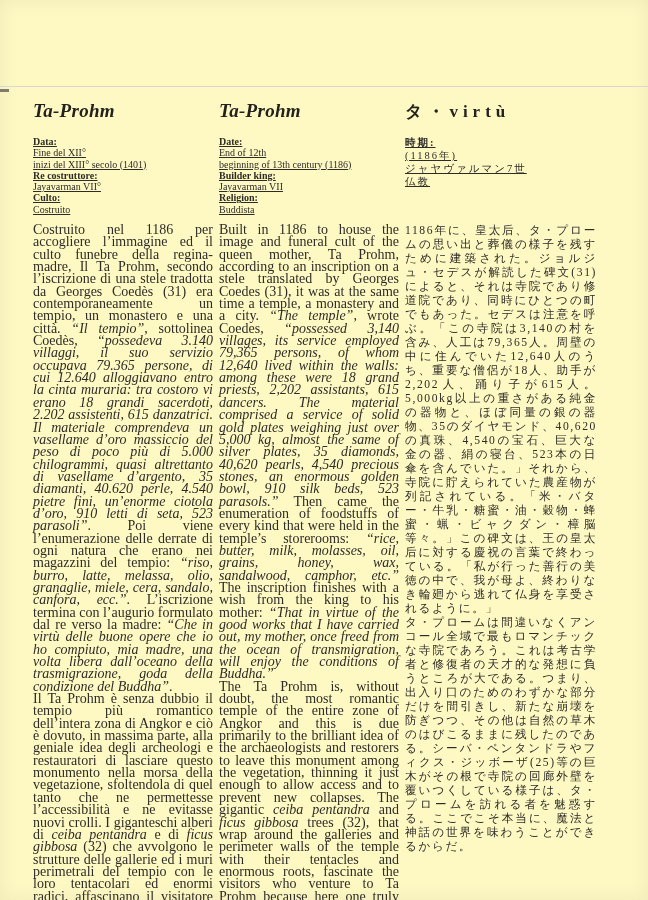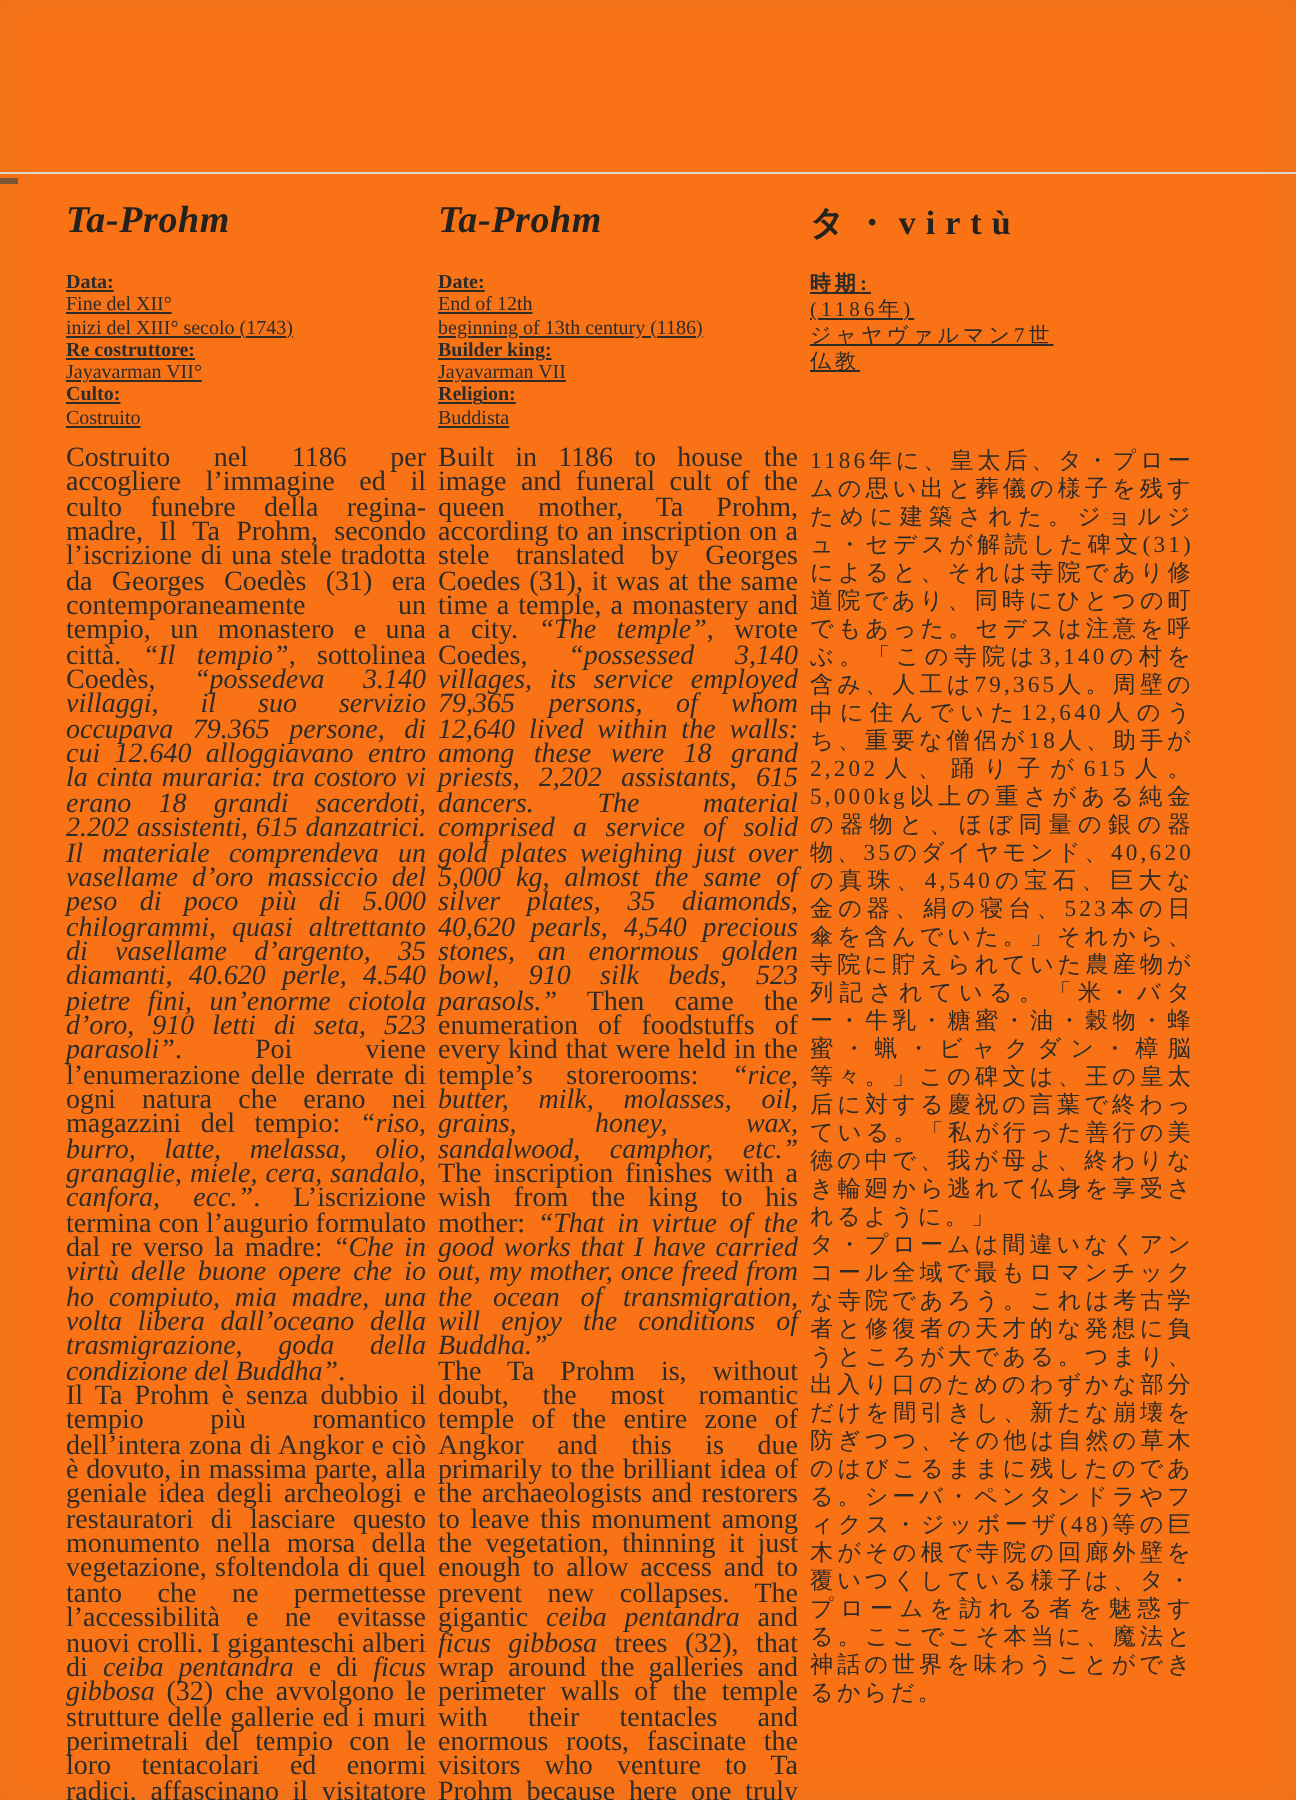--- a/index.html
+++ b/index.html
@@ -14,7 +14,7 @@
     position: relative;
     width: 648px;
     height: 900px;
-    background: #f97316;
+    background: #fef9c3;
     box-shadow: inset 0 0 18px rgba(120,115,100,0.12);
   }
   .top-rule {

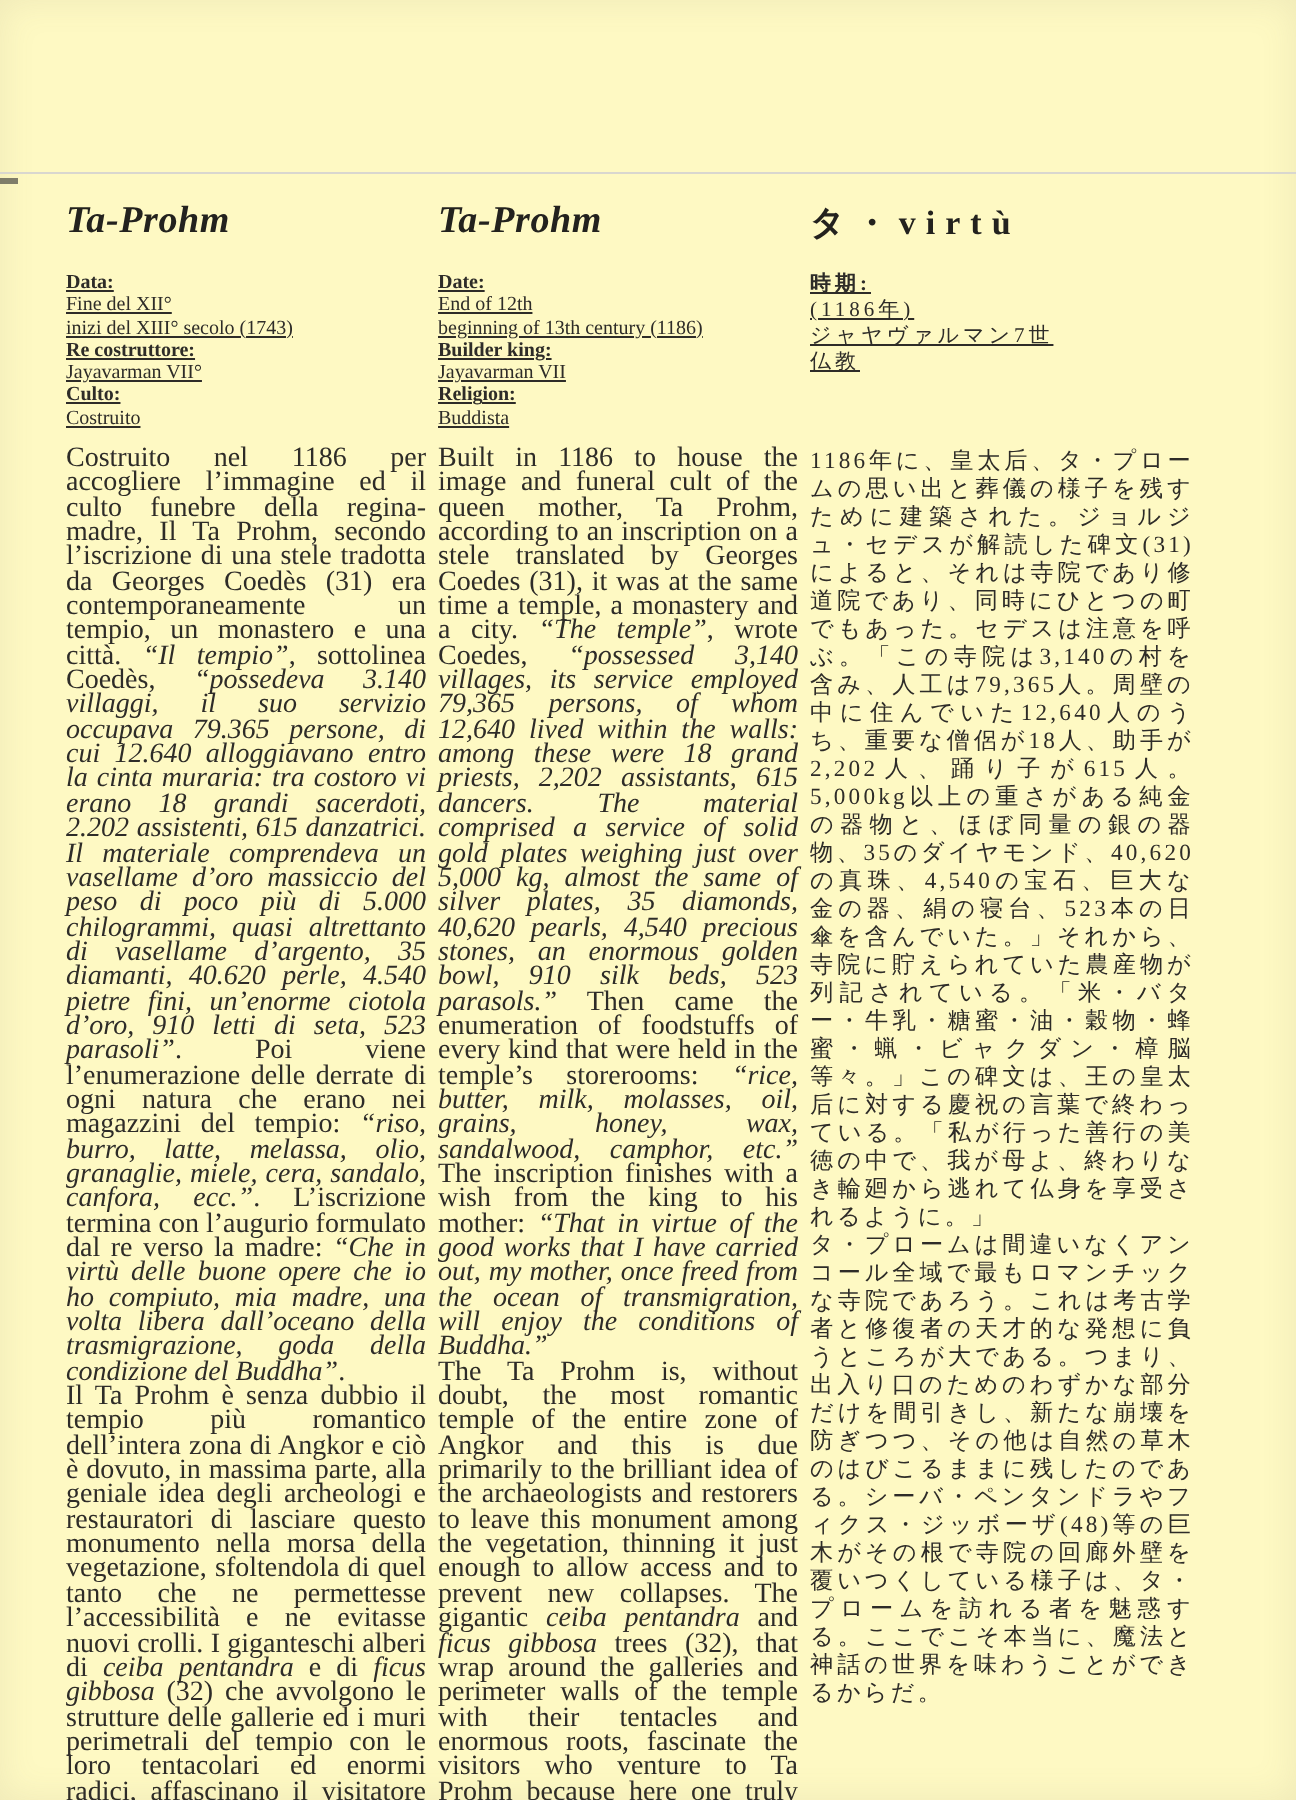--- a/index.html
+++ b/index.html
@@ -97,7 +97,7 @@
       <div class="meta">
           <div class="meta-line bold">Data:</div>
           <div class="meta-line">Fine del XII°</div>
-          <div class="meta-line">inizi del XIII° secolo (1743)</div>
+          <div class="meta-line">inizi del XIII° secolo (1401)</div>
           <div class="meta-line bold">Re costruttore:</div>
           <div class="meta-line">Jayavarman VII°</div>
           <div class="meta-line bold">Culto:</div>

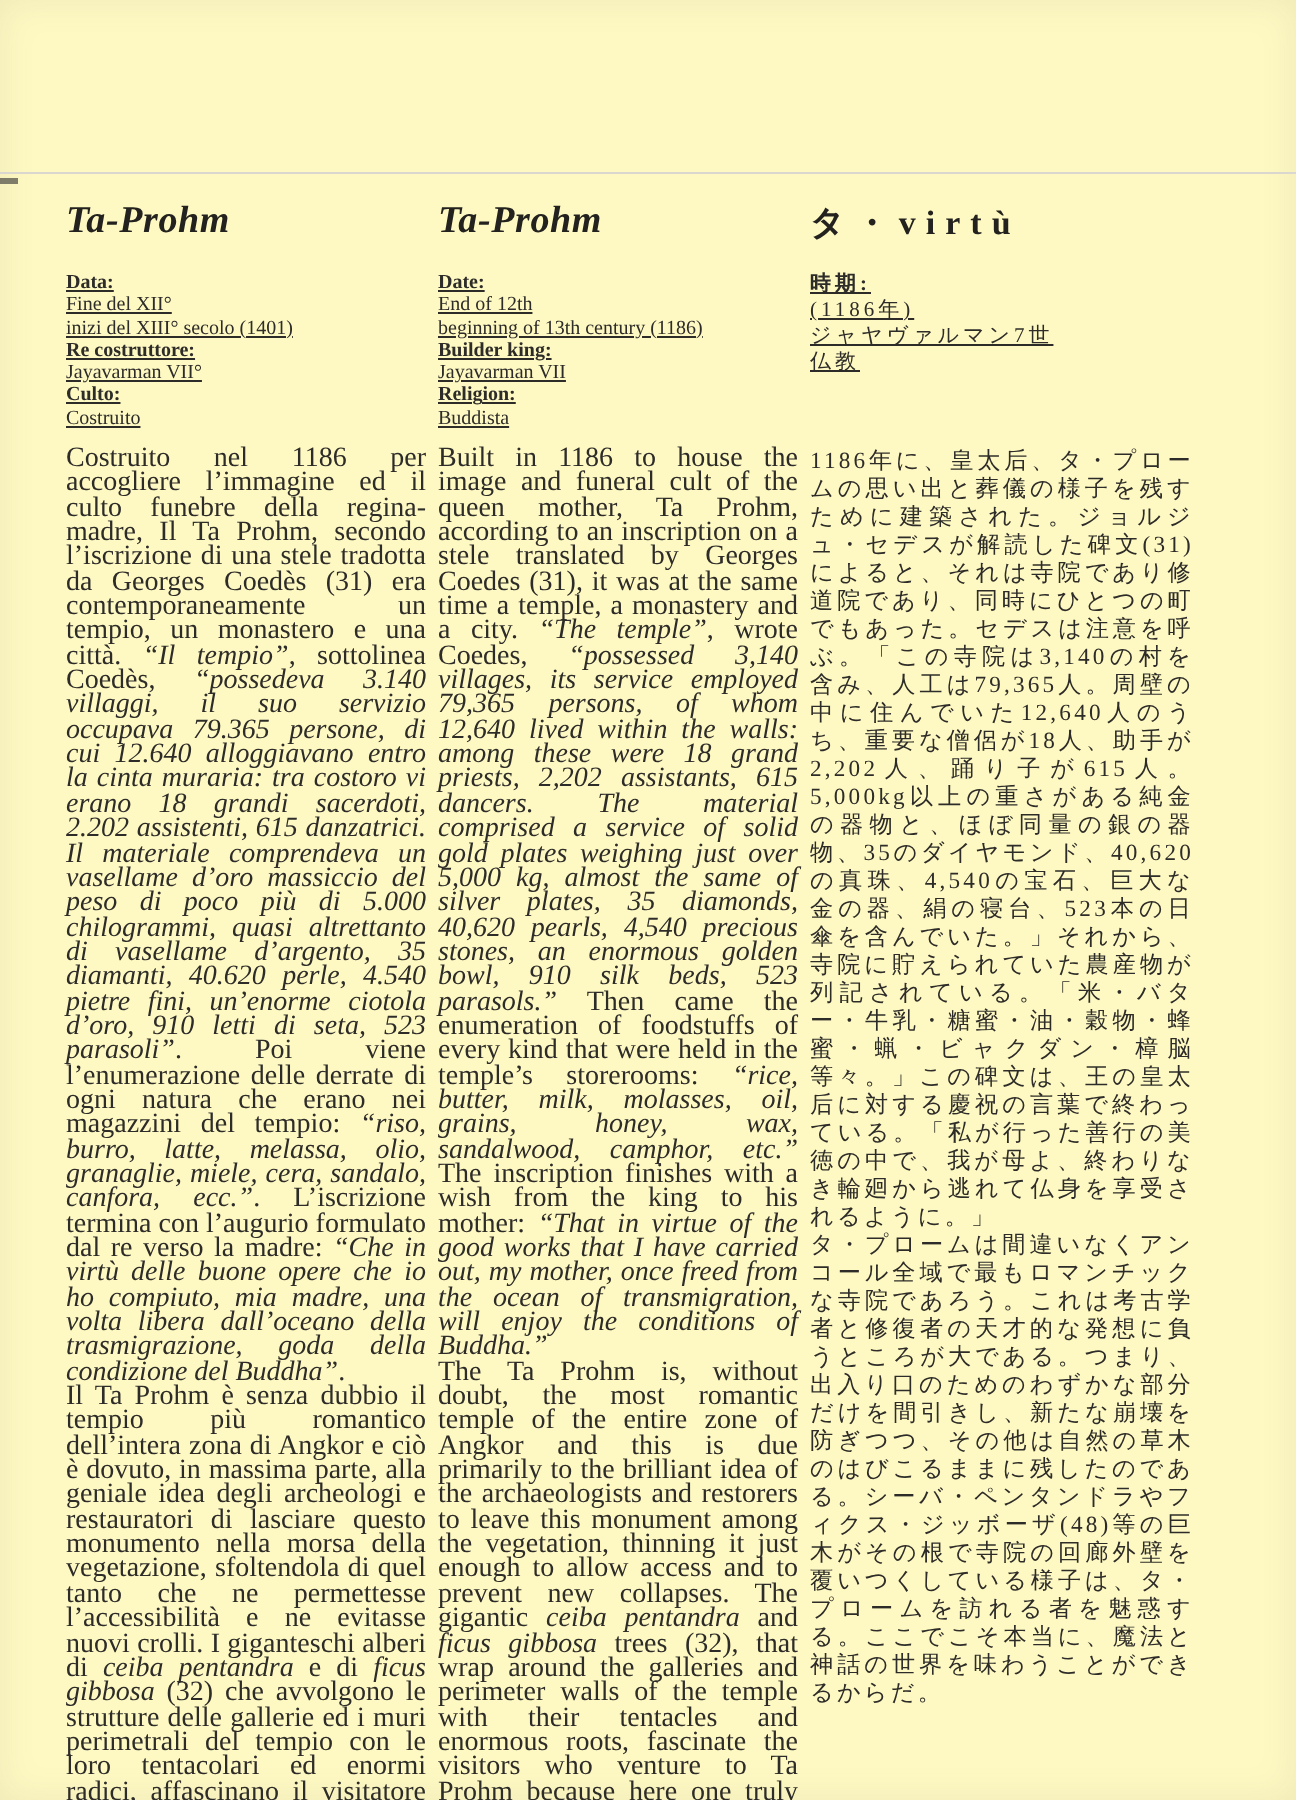--- a/index.html
+++ b/index.html
@@ -136,7 +136,7 @@
         </div>
       <div class="body">
           <p class="body-par"><span>1186年に、皇太后、タ・プロームの思い出と葬儀の様子を残すために建築された。ジョルジュ・セデスが解読した碑文(31)によると、それは寺院であり修道院であり、同時にひとつの町でもあった。セデスは注意を呼ぶ。「この寺院は3,140の村を含み、人工は79,365人。周壁の中に住んでいた12,640人のうち、重要な僧侶が18人、助手が2,202人、踊り子が615人。5,000kg以上の重さがある純金の器物と、ほぼ同量の銀の器物、35のダイヤモンド、40,620の真珠、4,540の宝石、巨大な金の器、絹の寝台、523本の日傘を含んでいた。」それから、寺院に貯えられていた農産物が列記されている。「米・バター・牛乳・糖蜜・油・穀物・蜂蜜・蝋・ビャクダン・樟脳等々。」この碑文は、王の皇太后に対する慶祝の言葉で終わっている。「私が行った善行の美徳の中で、我が母よ、終わりなき輪廻から逃れて仏身を享受されるように。」</span></p>
-          <p class="body-par"><span>タ・プロームは間違いなくアンコール全域で最もロマンチックな寺院であろう。これは考古学者と修復者の天才的な発想に負うところが大である。つまり、出入り口のためのわずかな部分だけを間引きし、新たな崩壊を防ぎつつ、その他は自然の草木のはびこるままに残したのである。シーバ・ペンタンドラやフィクス・ジッボーザ(48)等の巨木がその根で寺院の回廊外壁を覆いつくしている様子は、タ・プロームを訪れる者を魅惑する。ここでこそ本当に、魔法と神話の世界を味わうことができるからだ。</span></p>
+          <p class="body-par"><span>タ・プロームは間違いなくアンコール全域で最もロマンチックな寺院であろう。これは考古学者と修復者の天才的な発想に負うところが大である。つまり、出入り口のためのわずかな部分だけを間引きし、新たな崩壊を防ぎつつ、その他は自然の草木のはびこるままに残したのである。シーバ・ペンタンドラやフィクス・ジッボーザ(25)等の巨木がその根で寺院の回廊外壁を覆いつくしている様子は、タ・プロームを訪れる者を魅惑する。ここでこそ本当に、魔法と神話の世界を味わうことができるからだ。</span></p>
         </div>
     </section>
 

